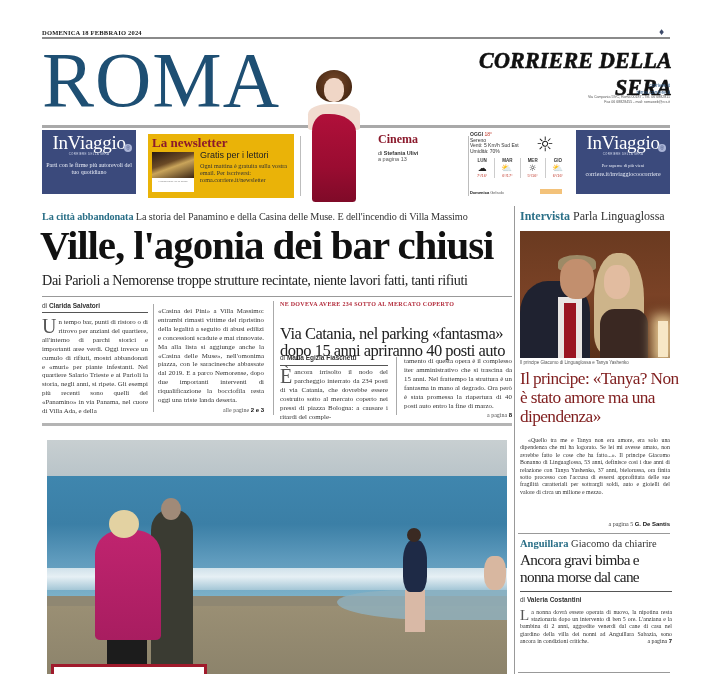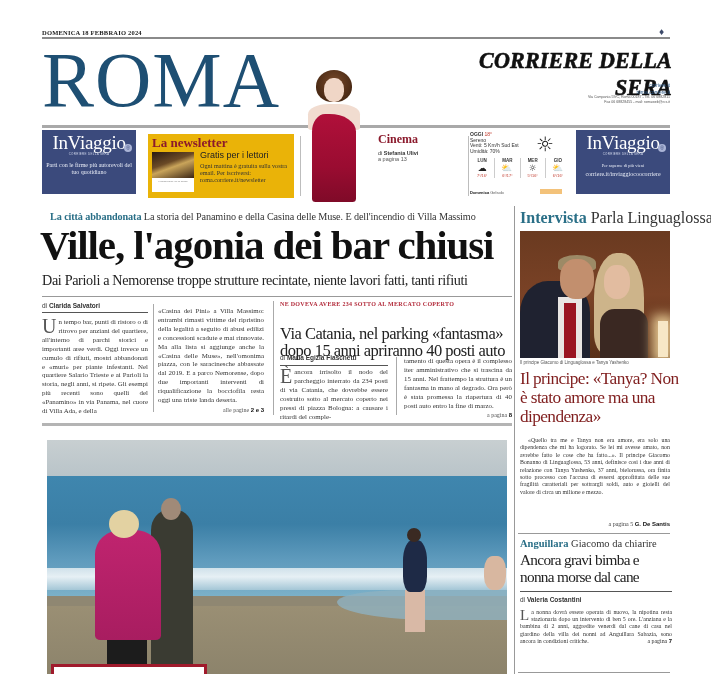--- a/index.html
+++ b/index.html
@@ -65,7 +65,7 @@
   .dress-figure .dress { position: absolute; left: 12px; top: 44px; width: 44px; height: 88px; background: linear-gradient(180deg,#b0103a 0%,#9a0c31 60%,#7f0a28 100%); border-radius: 30% 60% 8% 8% / 20% 20% 4% 4%; }
 
   
-  .kicker { position: absolute; left: 42px; top: 211px; width: 470px; font-family: "Liberation Serif", serif; font-size: 10.2px; color: #333; white-space: nowrap; letter-spacing: -0.1px; margin-left: 8px; }
+  .kicker { position: absolute; left: 42px; top: 211px; width: 470px; font-family: "Liberation Serif", serif; font-size: 10.2px; color: #333; white-space: nowrap; letter-spacing: -0.1px; }
   .kicker .k-label { color: #2a6f87; font-weight: bold; }
   .headline { position: absolute; left: 40px; top: 222px; font-family: "Liberation Serif", serif; font-size: 41px; font-weight: bold; line-height: 46px; color: #111; letter-spacing: -1.1px; white-space: nowrap; }
   .deck { position: absolute; left: 42px; top: 272px; font-family: "Liberation Serif", serif; font-size: 14.2px; color: #222; white-space: nowrap; letter-spacing: -0.35px; }

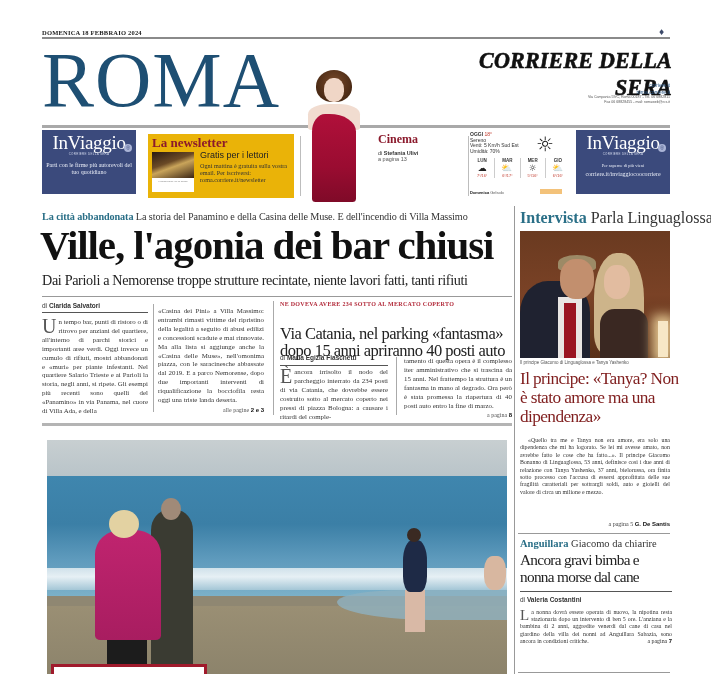--- a/index.html
+++ b/index.html
@@ -115,7 +115,7 @@
   
   .rail-sep { position: absolute; left: 514px; top: 206px; width: 1px; height: 468px; background: #999; }
   .intervista { position: absolute; left: 520px; top: 209px; width: 150px; }
-  .intervista .i-kick { font-family: "Liberation Serif", serif; font-size: 16px; color: #333; white-space: nowrap; }
+  .intervista .i-kick { font-family: "Liberation Serif", serif; font-size: 12px; color: #333; white-space: nowrap; }
   .intervista .i-kick .lbl { color: #2a6f87; font-weight: bold; }
   .photo-couple { position: absolute; left: 520px; top: 231px; width: 150px; height: 127px; background: linear-gradient(180deg,#6a3a20 0%,#7a4226 50%,#5a3018 100%); overflow: hidden; }
   .photo-couple .man { position: absolute; left: 0; top: 50px; width: 70px; height: 80px; background: #1f2230; border-radius: 40% 40% 0 0; }

